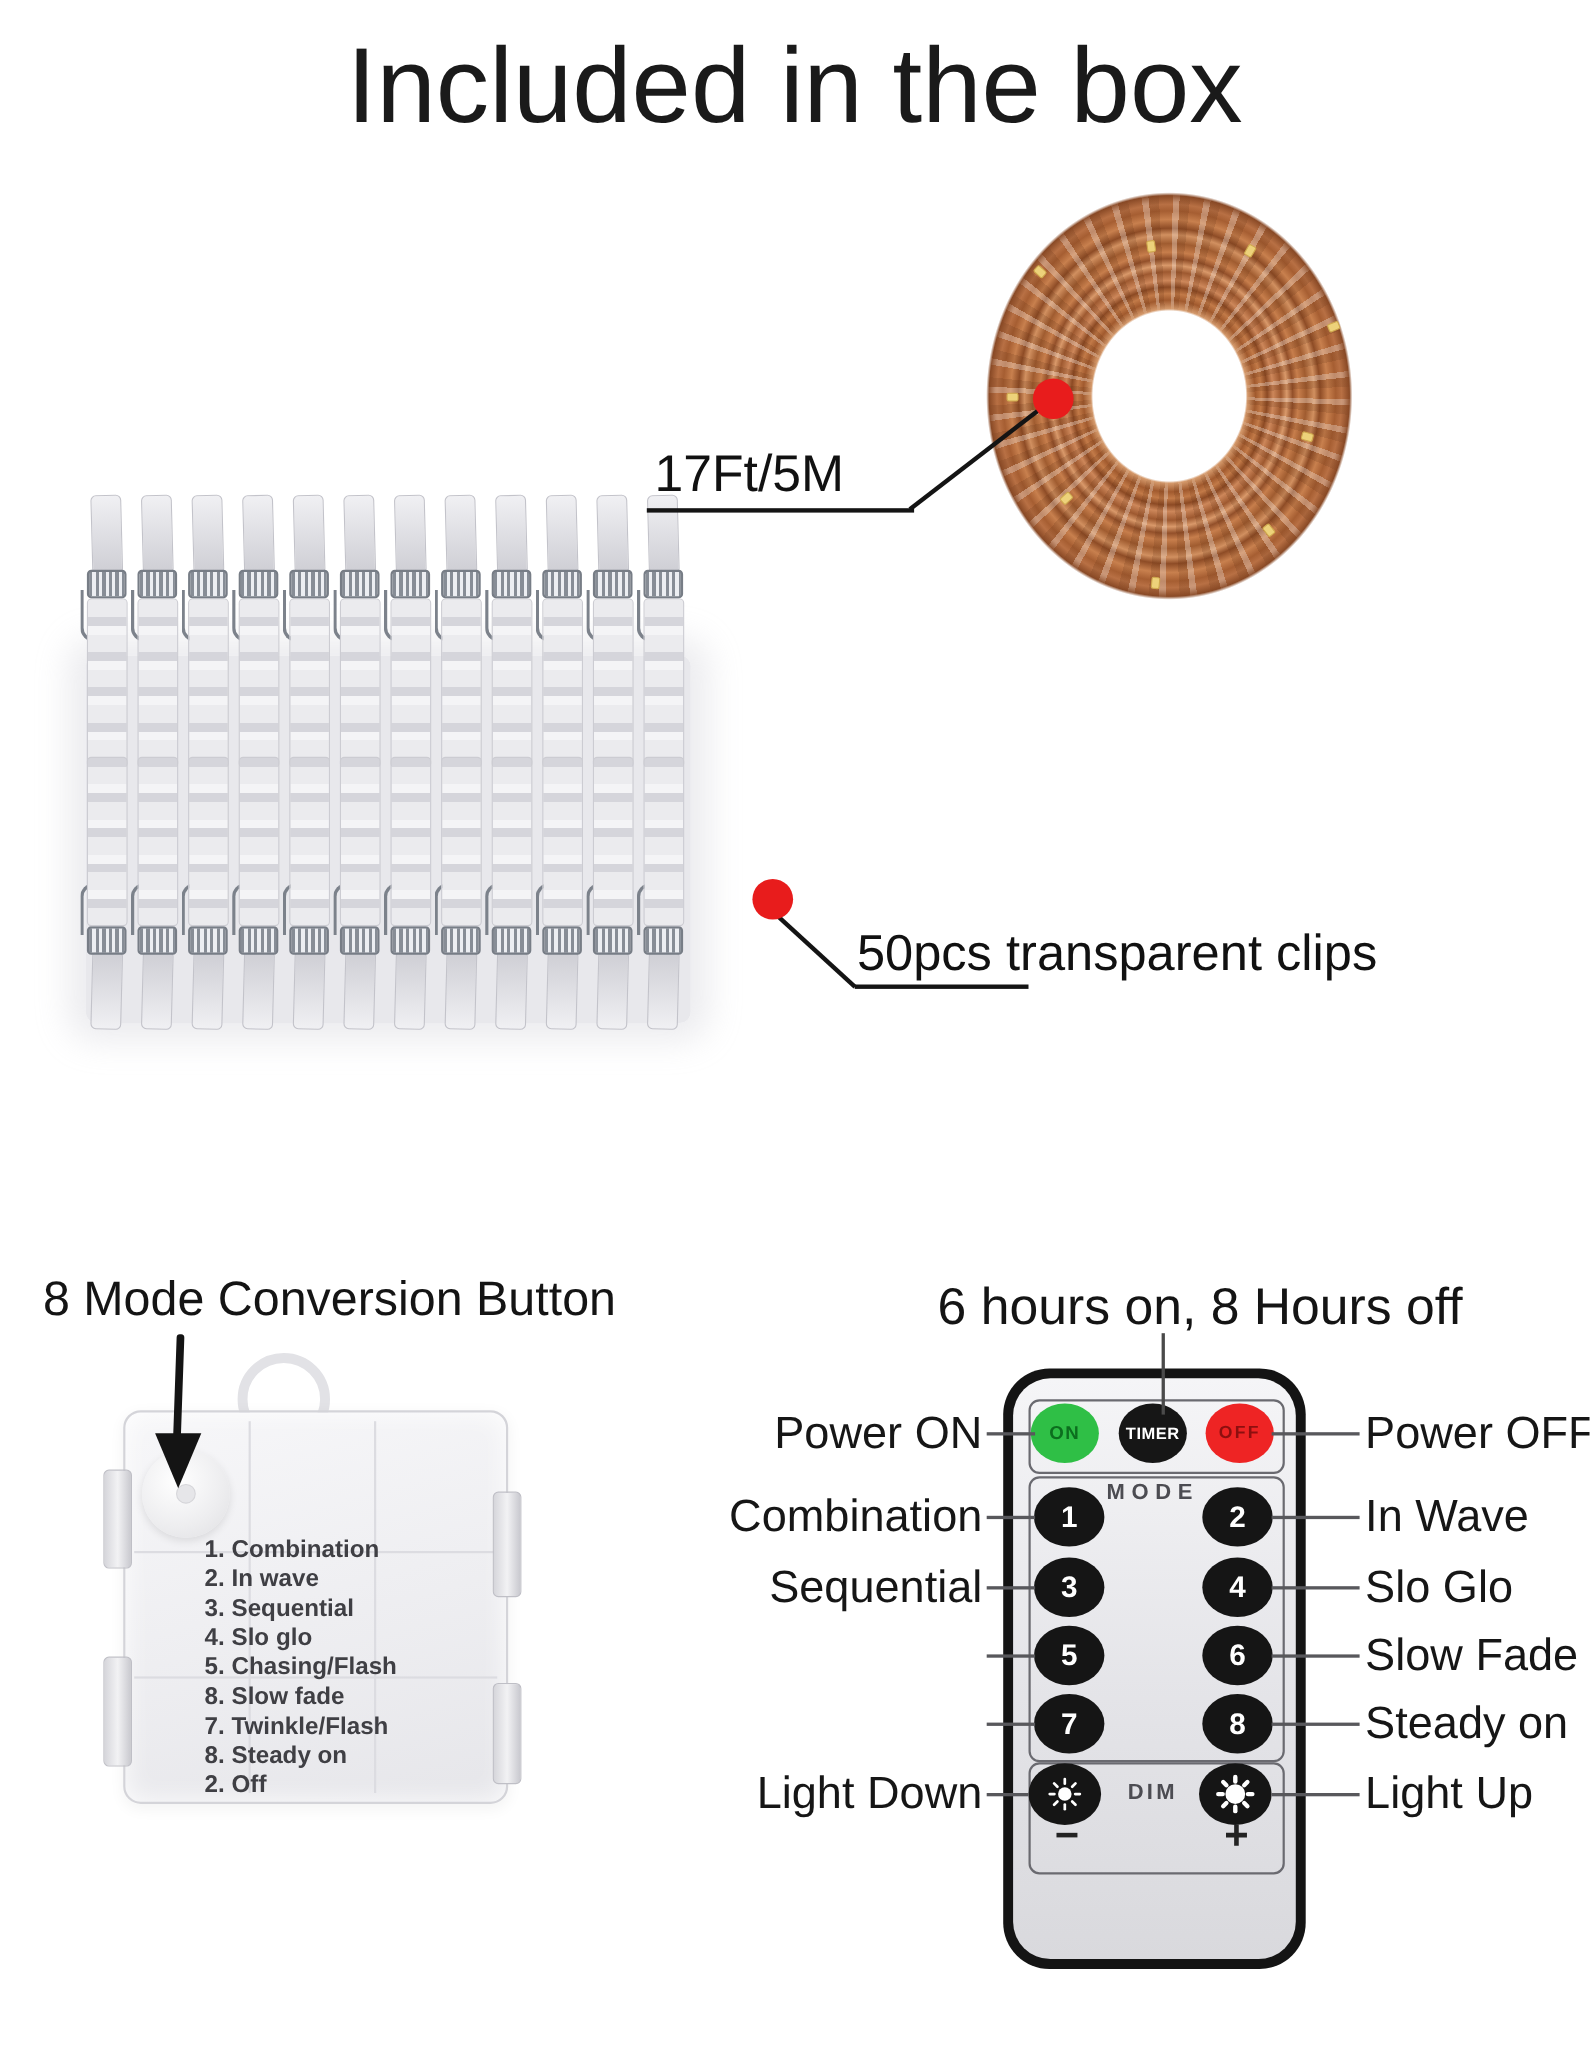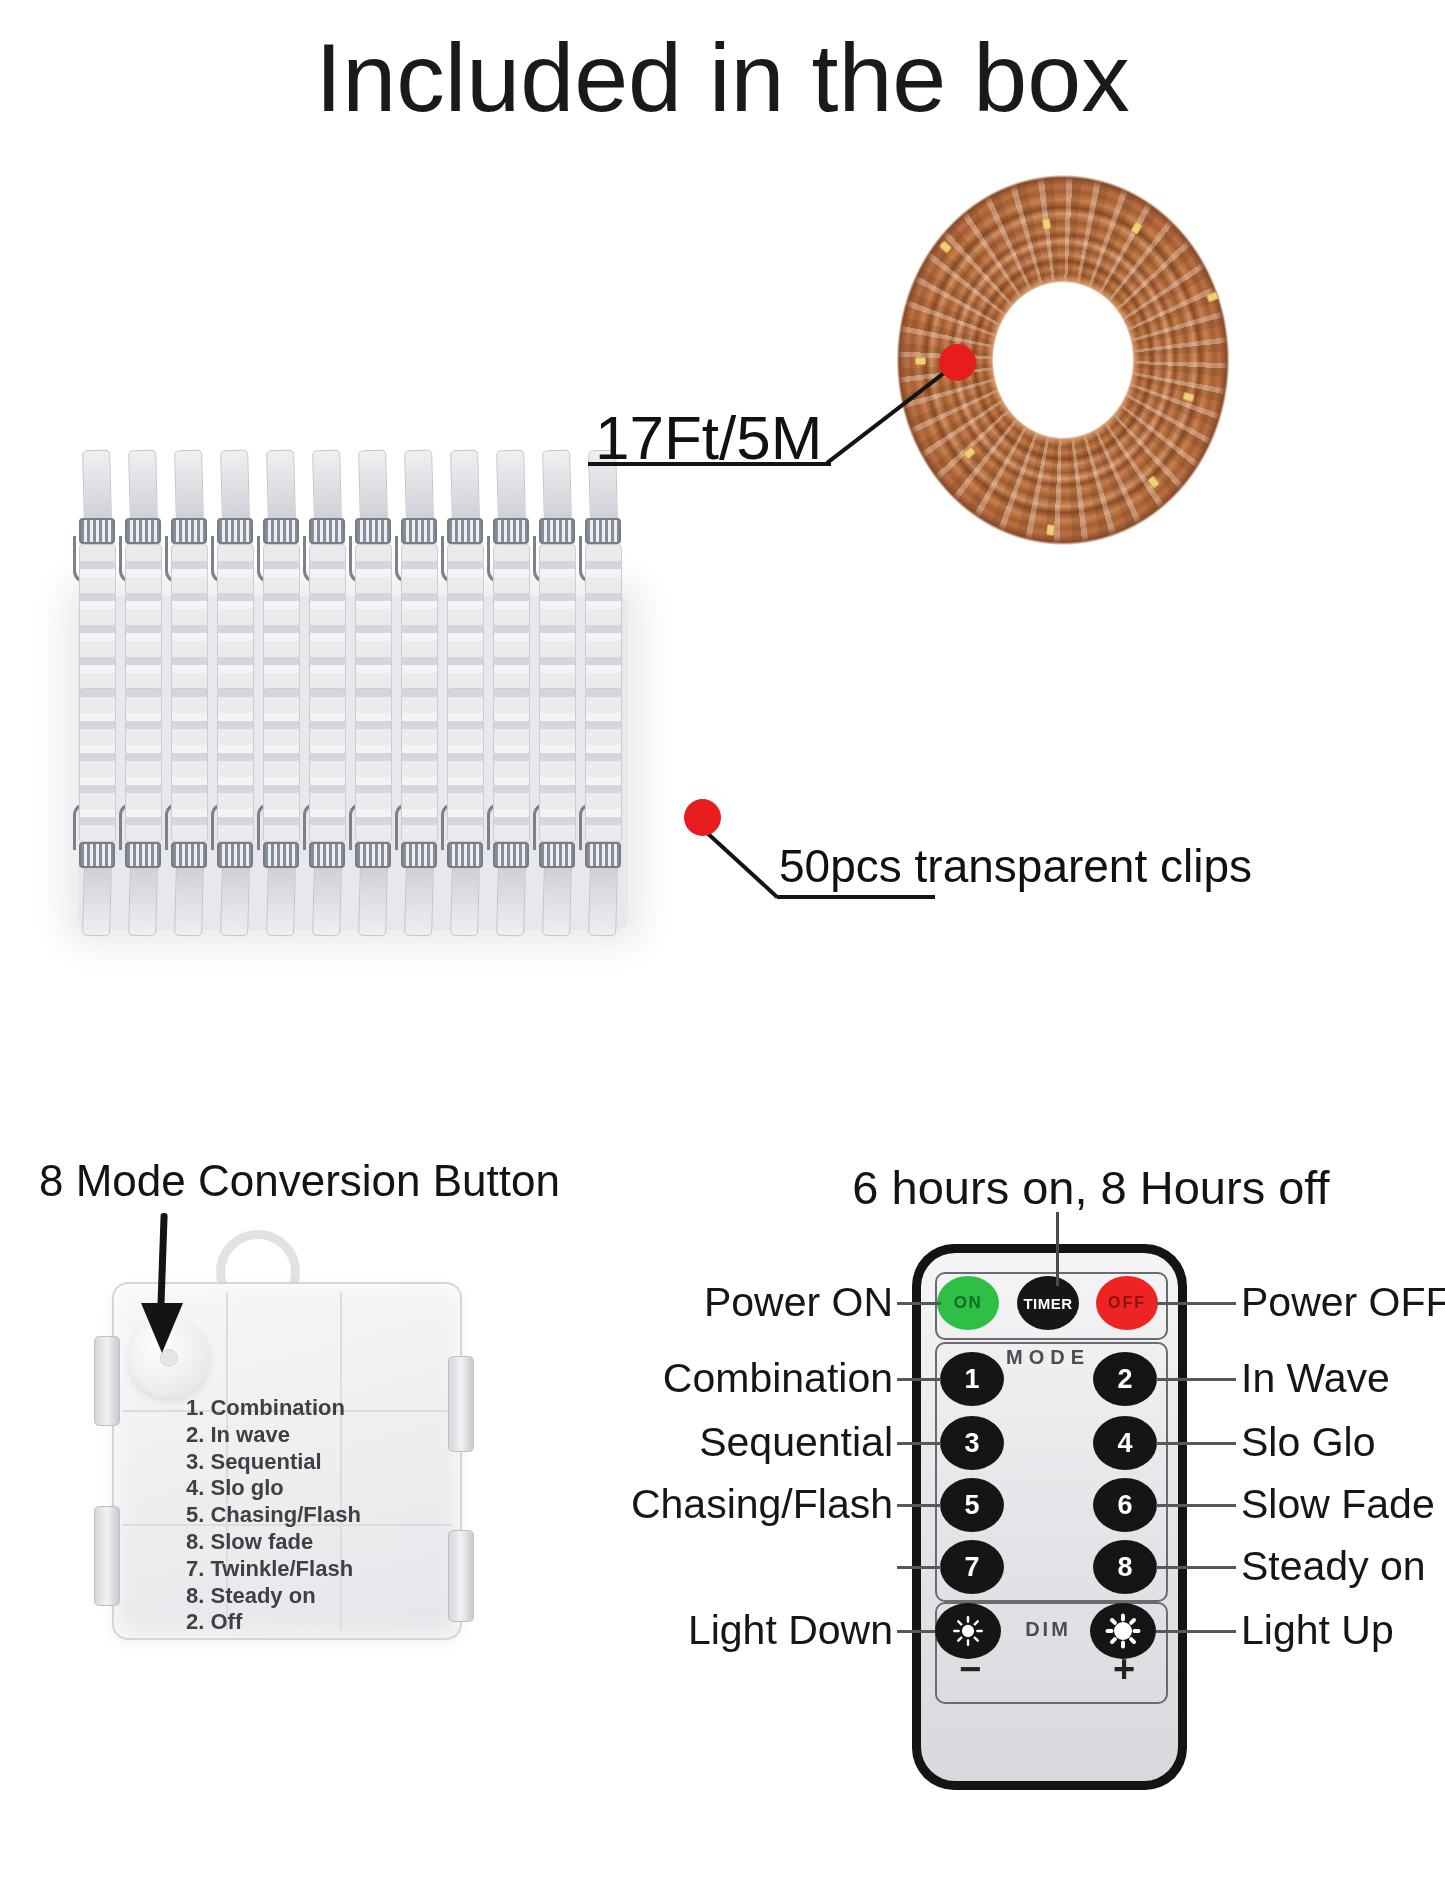--- a/index.html
+++ b/index.html
@@ -132,7 +132,7 @@
       <div class="led" style="left: 322.349px; top: 131.317px; transform: rotate(338deg);"></div>
     </div>
 
-  <div class="abs callout" style="left:595px;top:402px;font-size:62px;">17Ft/5M</div>
+  <div class="abs callout" style="left:595px;top:402px;font-size:47px;">17Ft/5M</div>
   <div class="abs line" style="left:588px;top:462px;width:243px;height:3.5px;"></div>
   <div class="abs line" style="left:827px;top:461px;width:151px;height:3.5px;
        transform:rotate(-37.6deg);transform-origin:0 50%;"></div>

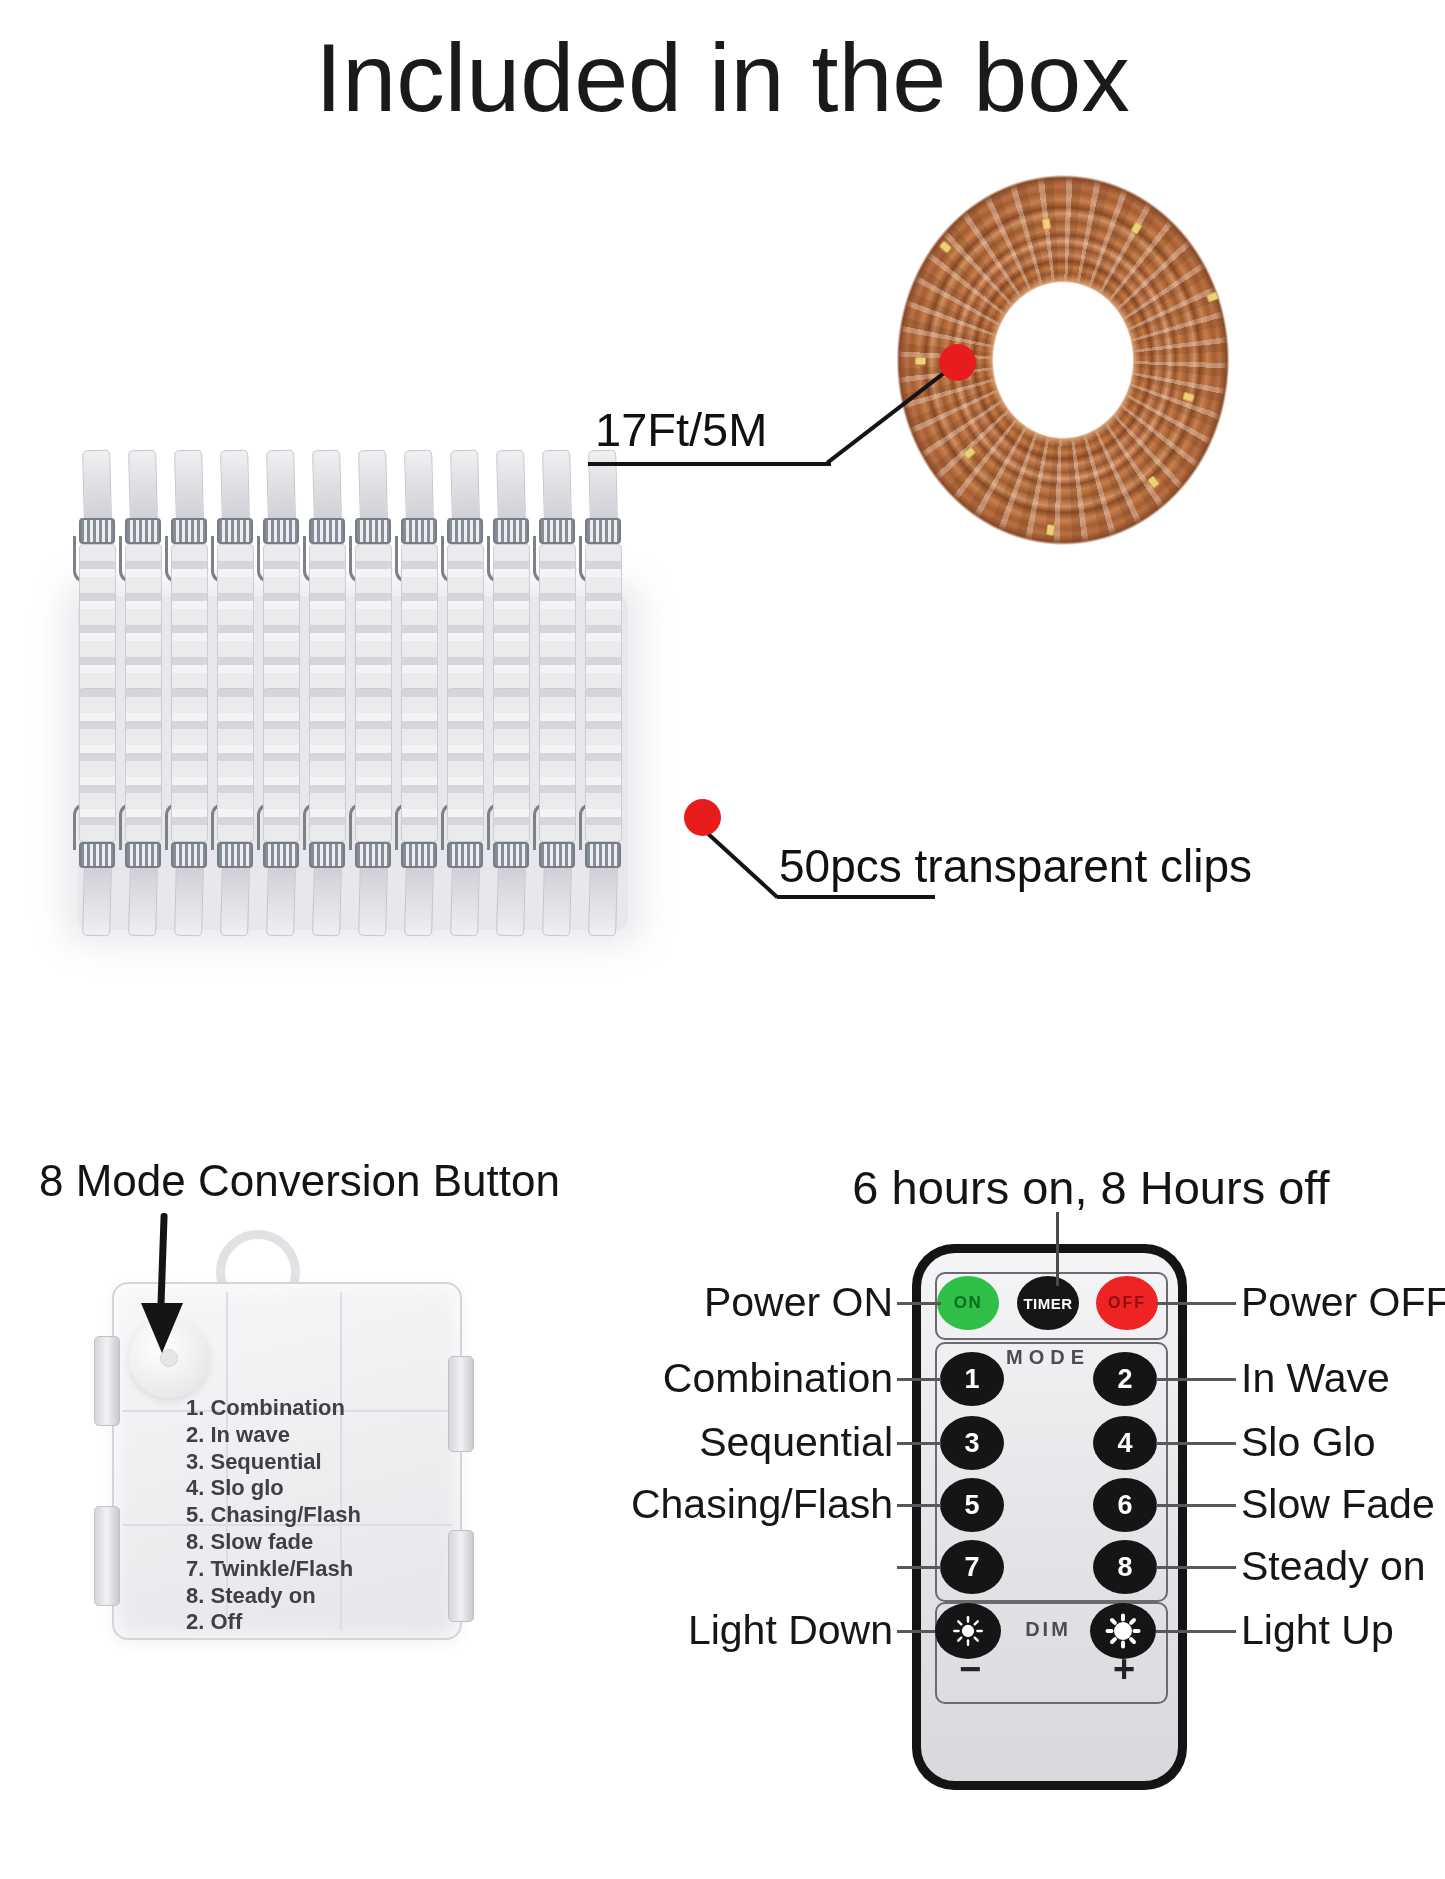--- a/index.html
+++ b/index.html
@@ -397,7 +397,6 @@
   <div class="rlabel left" style="top:1279px;">Power ON</div>
   <div class="rlabel left" style="top:1355px;">Combination</div>
   <div class="rlabel left" style="top:1419px;">Sequential</div>
-  <div class="rlabel left" style="top:1481px;">Chasing/Flash</div>
   <div class="rlabel left" style="top:1607px;">Light Down</div>
   <div class="rlabel right" style="top:1279px;">Power OFF</div>
   <div class="rlabel right" style="top:1355px;">In Wave</div>

